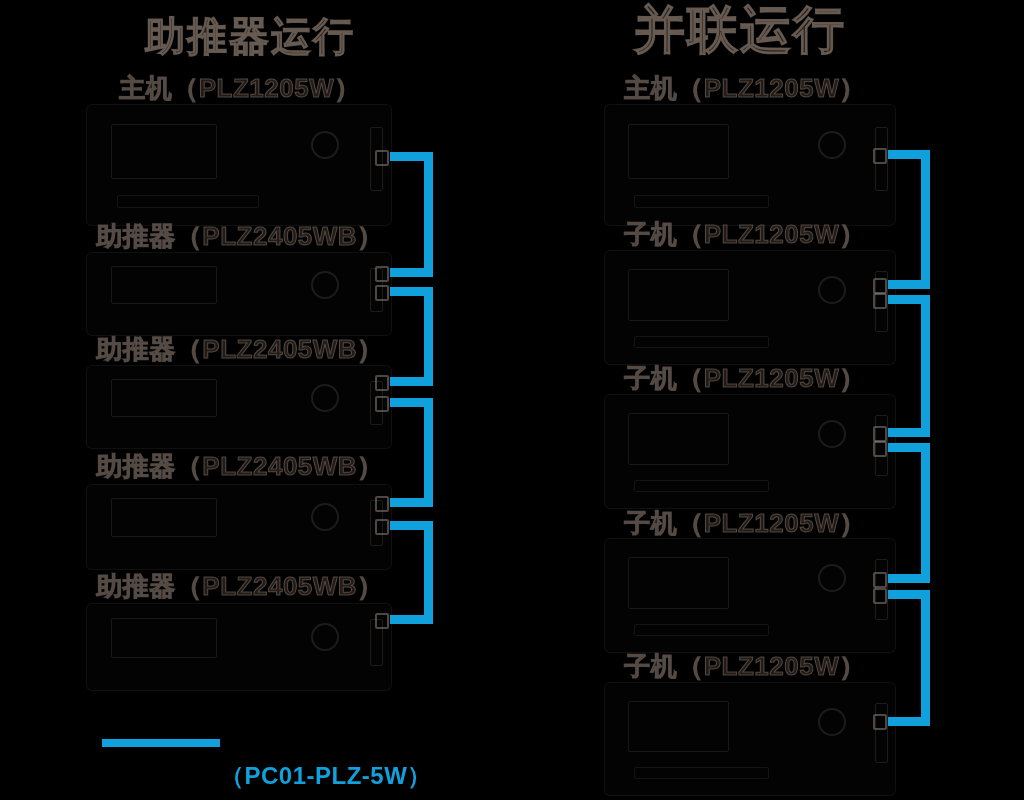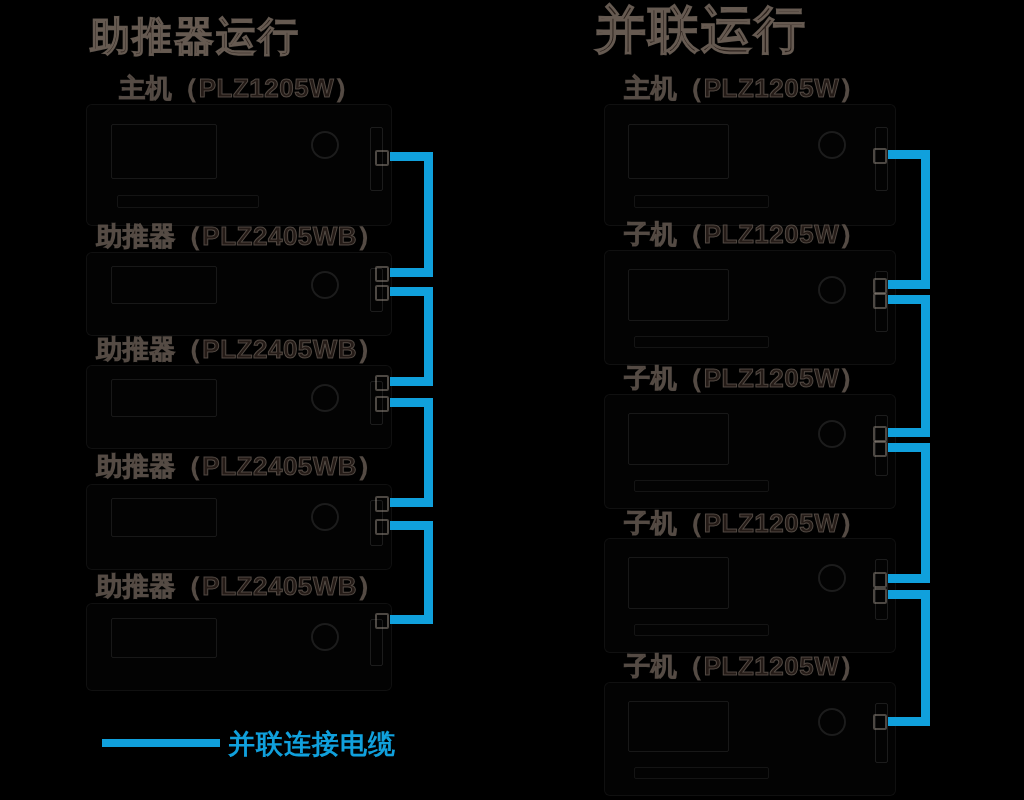--- a/index.html
+++ b/index.html
@@ -9,7 +9,7 @@
   }
   
   .ghost-title{
-    position:absolute;text-align:left;
+    position:absolute;text-align:center;
     font-weight:800;color:#2a201b;letter-spacing:2px;
     -webkit-text-stroke:1.1px rgba(138,126,114,0.62);
     text-shadow:0 0 1px rgba(120,108,98,0.45);

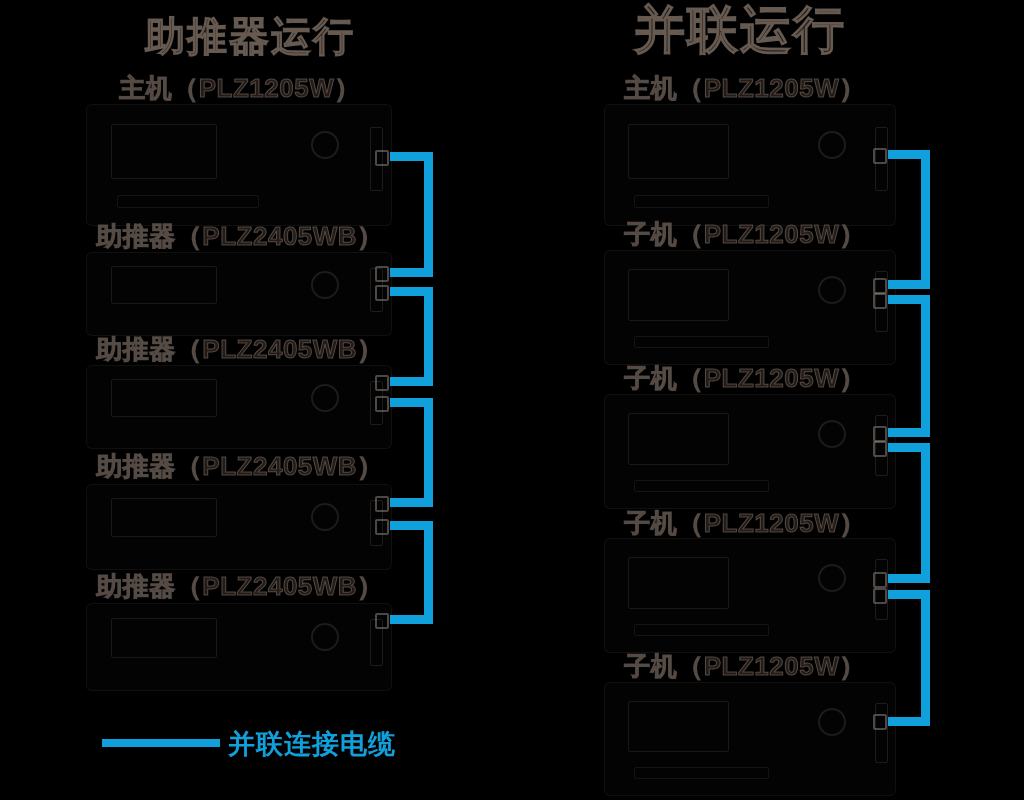--- a/index.html
+++ b/index.html
@@ -177,7 +177,6 @@
   <div class="nub" style="left:873px;top:714px;"></div>
 
   <div class="legend-line" style="left:102px;top:739px;width:118px;height:8px;"></div>
-  <div class="legend-label" style="left:228px;top:726px;">并联连接电缆</div>
 
 </div>
 

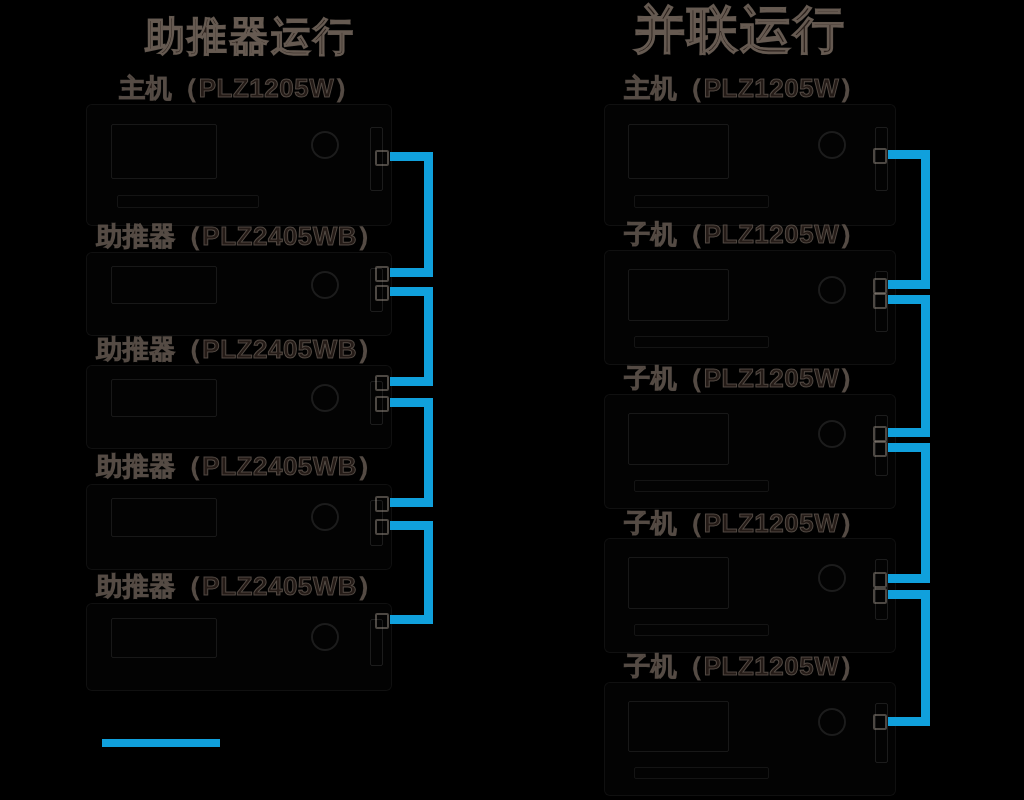--- a/index.html
+++ b/index.html
@@ -177,6 +177,7 @@
   <div class="nub" style="left:873px;top:714px;"></div>
 
   <div class="legend-line" style="left:102px;top:739px;width:118px;height:8px;"></div>
+  <div class="legend-model" style="left:220px;top:760px;">（PC01-PLZ-5W）</div>
 
 </div>
 

